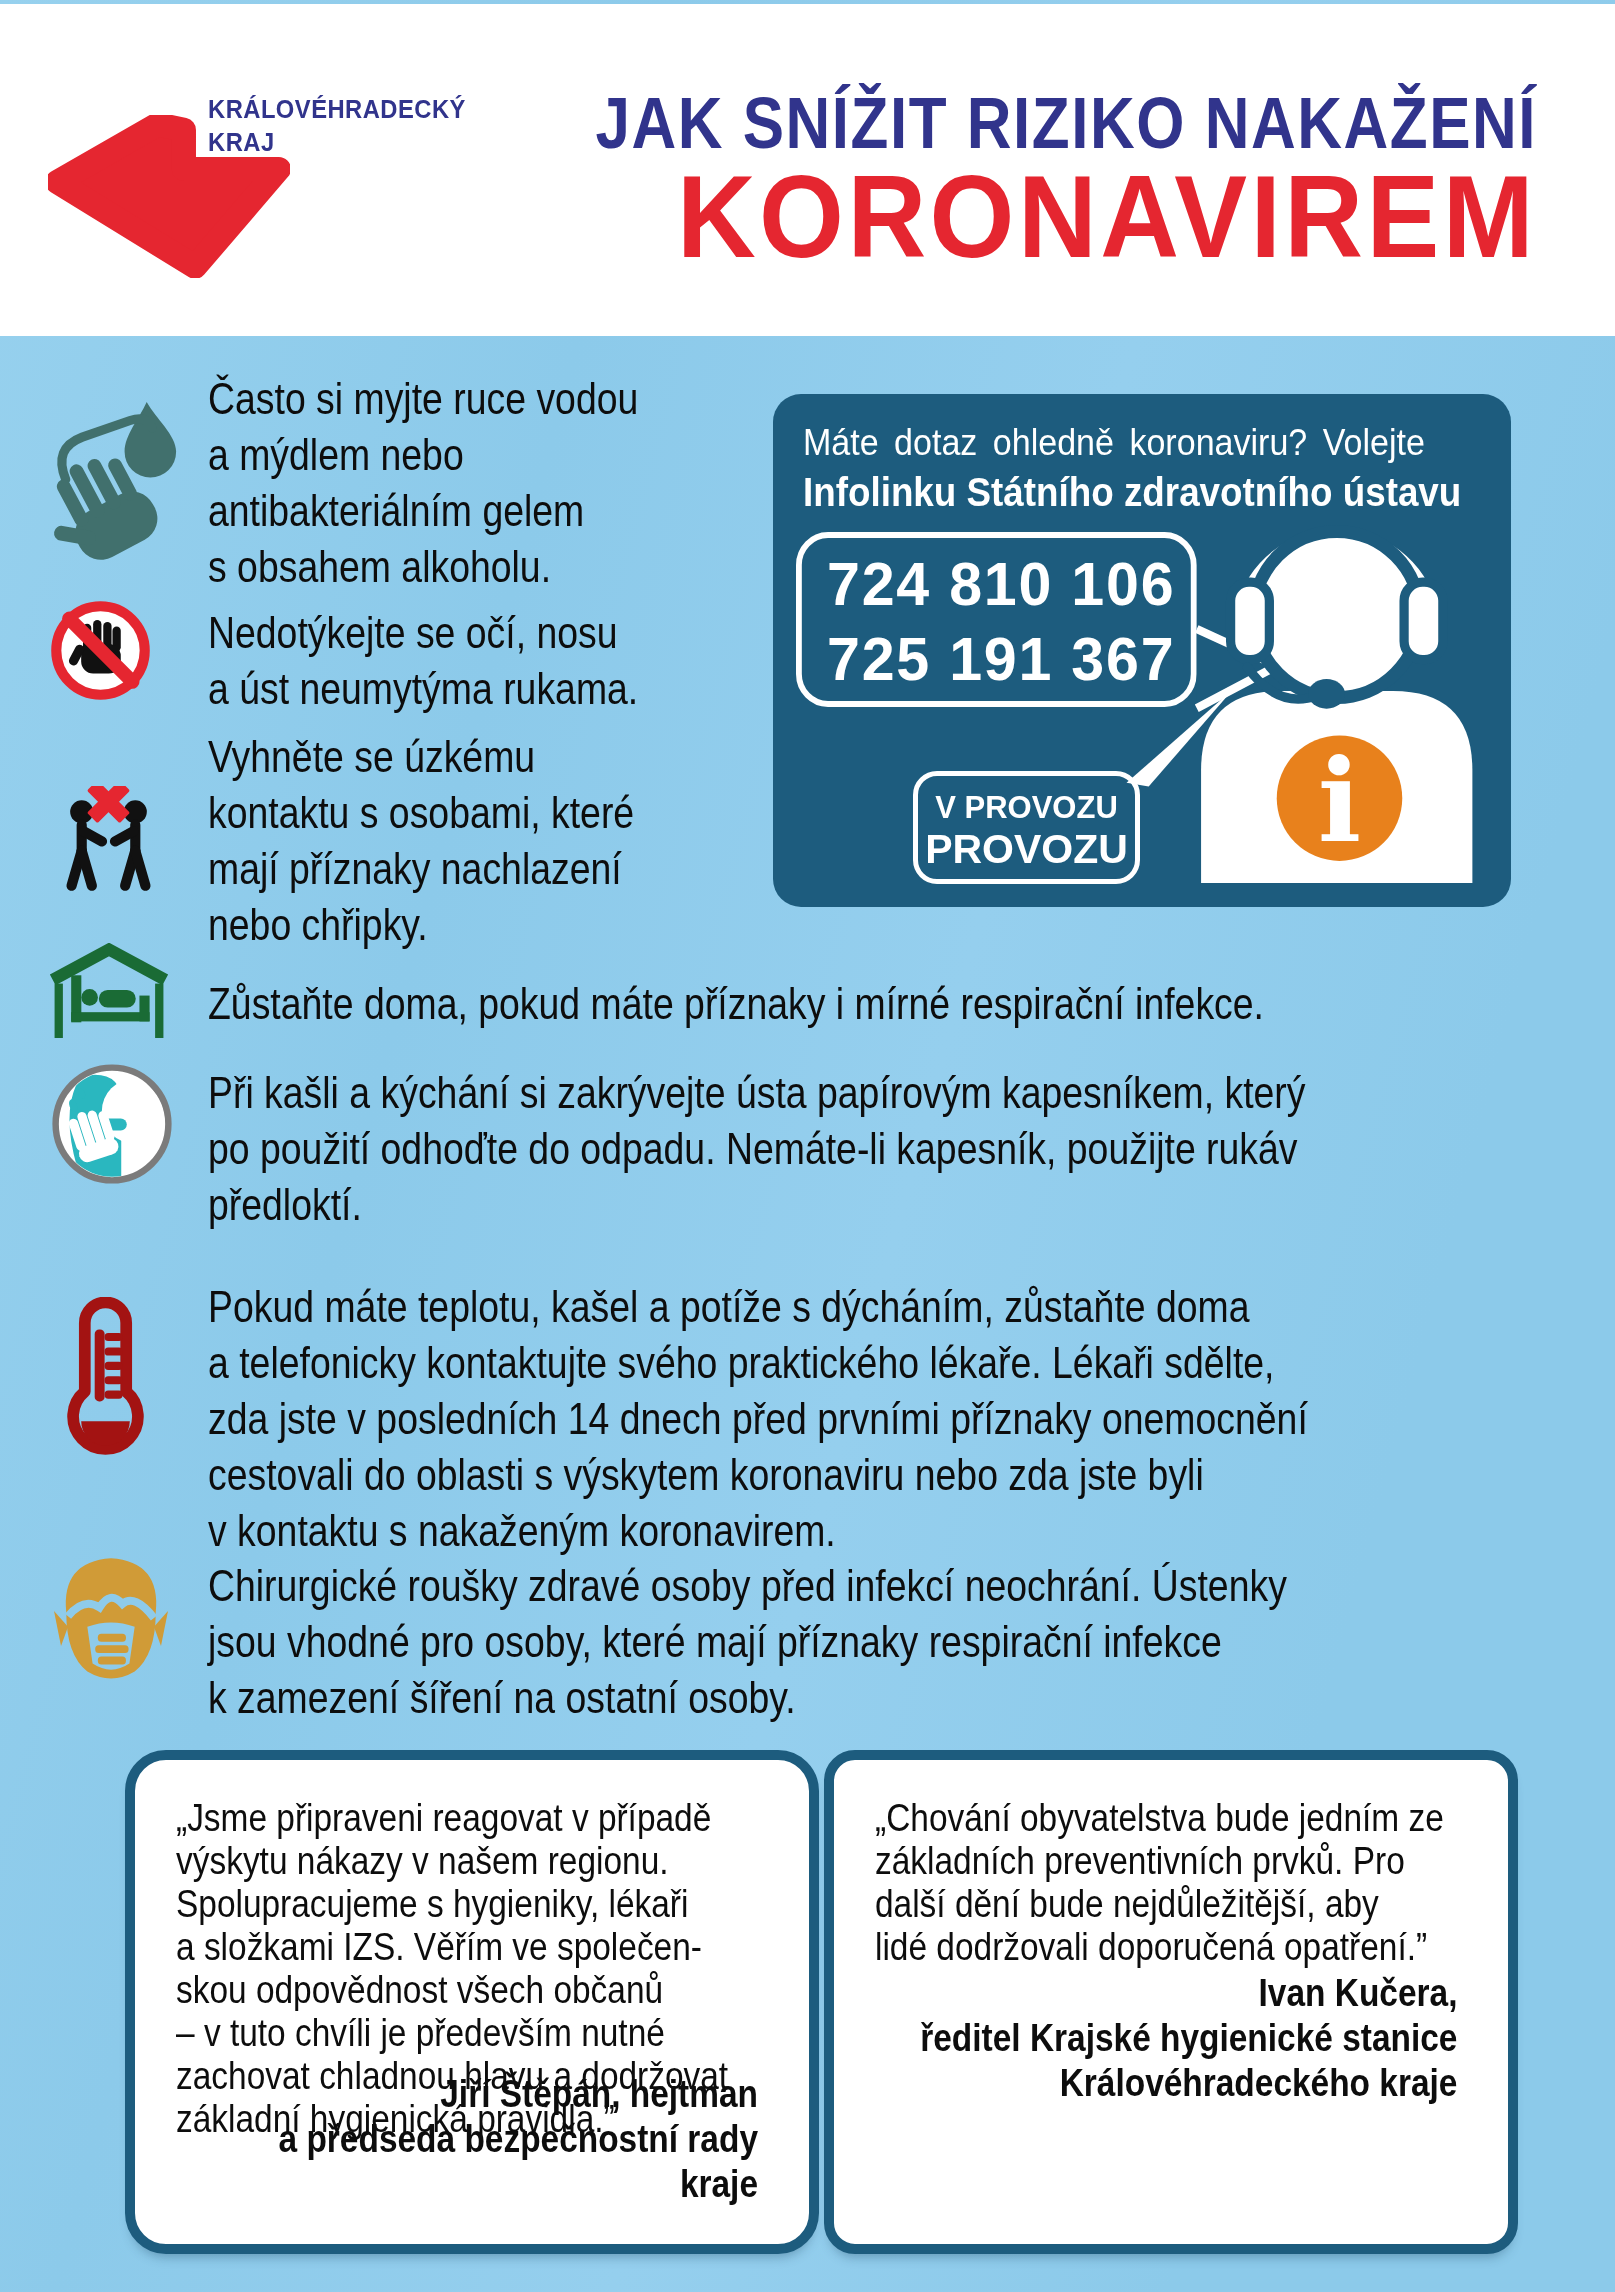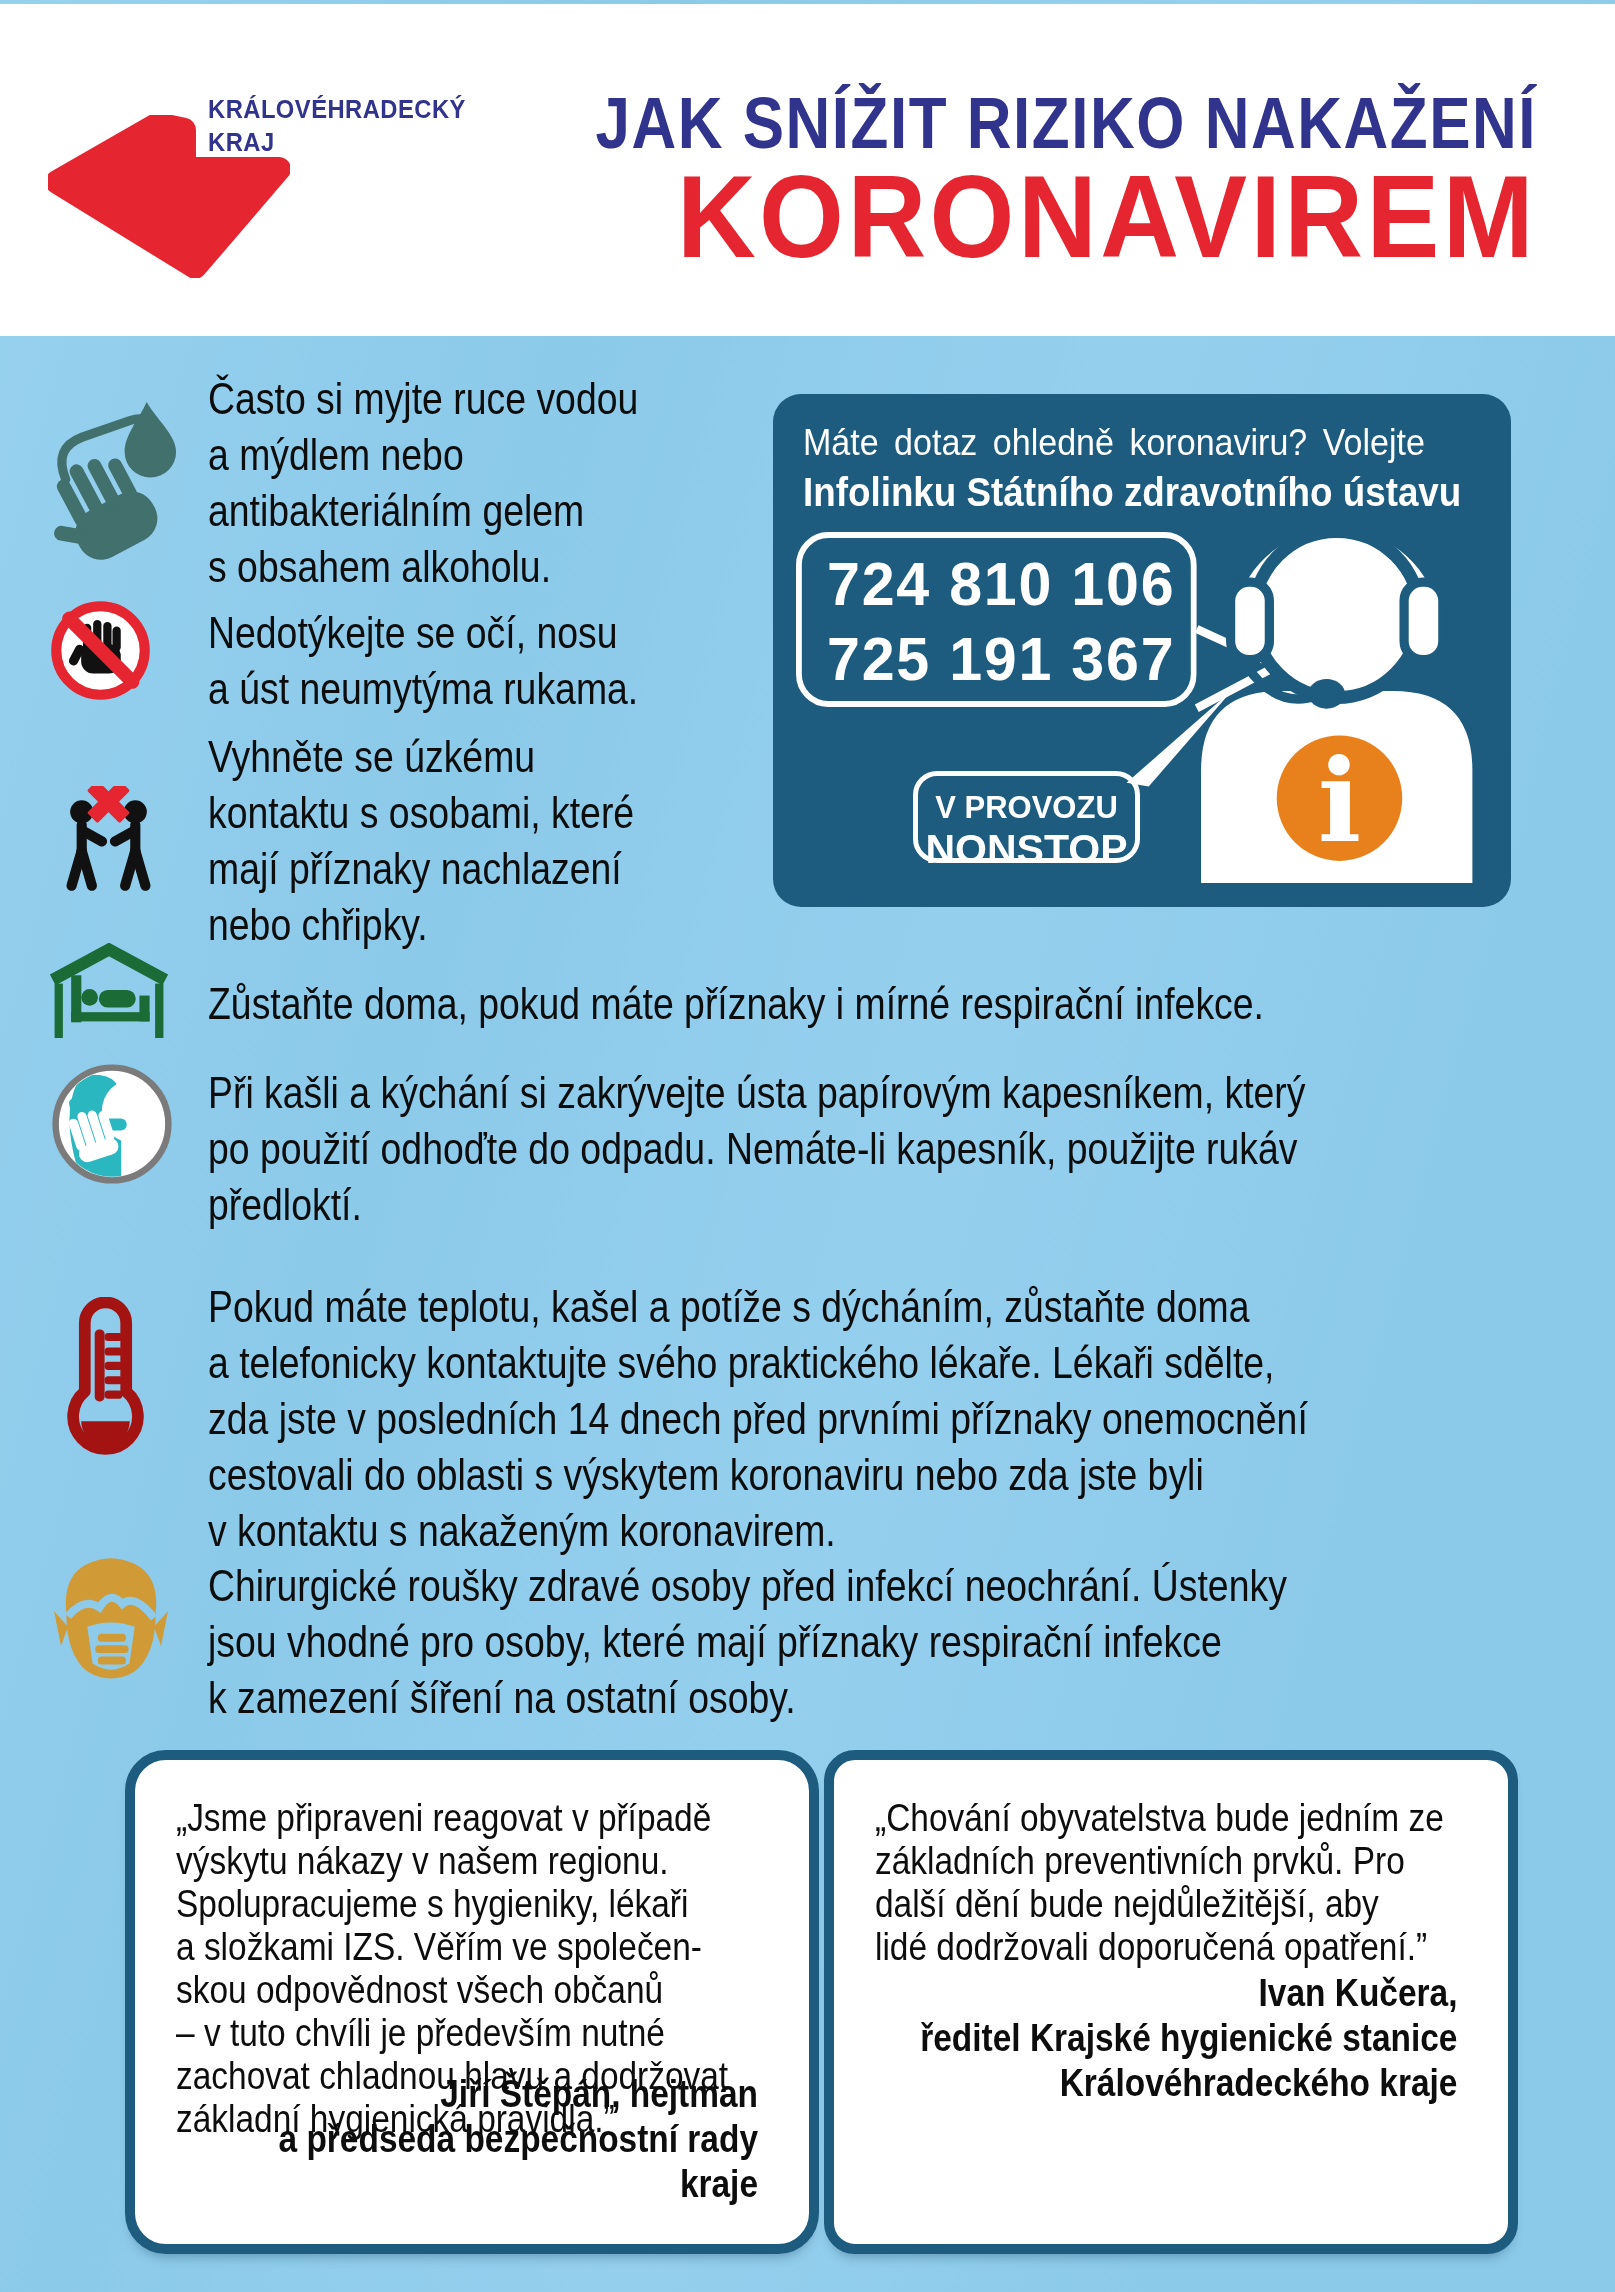--- a/index.html
+++ b/index.html
@@ -58,7 +58,7 @@
   .bubble-tail{position:absolute;left:421px;top:222px;width:96px;height:103px;}
   .nonstop-tail{position:absolute;left:348px;top:291px;width:120px;height:103px;}
   .nonstop-bubble{
-    position:absolute;left:140px;top:377px;width:227px;height:92px;
+    position:absolute;left:140px;top:377px;width:227px;height:113px;
     border:5.5px solid #fff;border-radius:24px;box-sizing:border-box;
     text-align:center;color:#fff;font-weight:bold;
   }

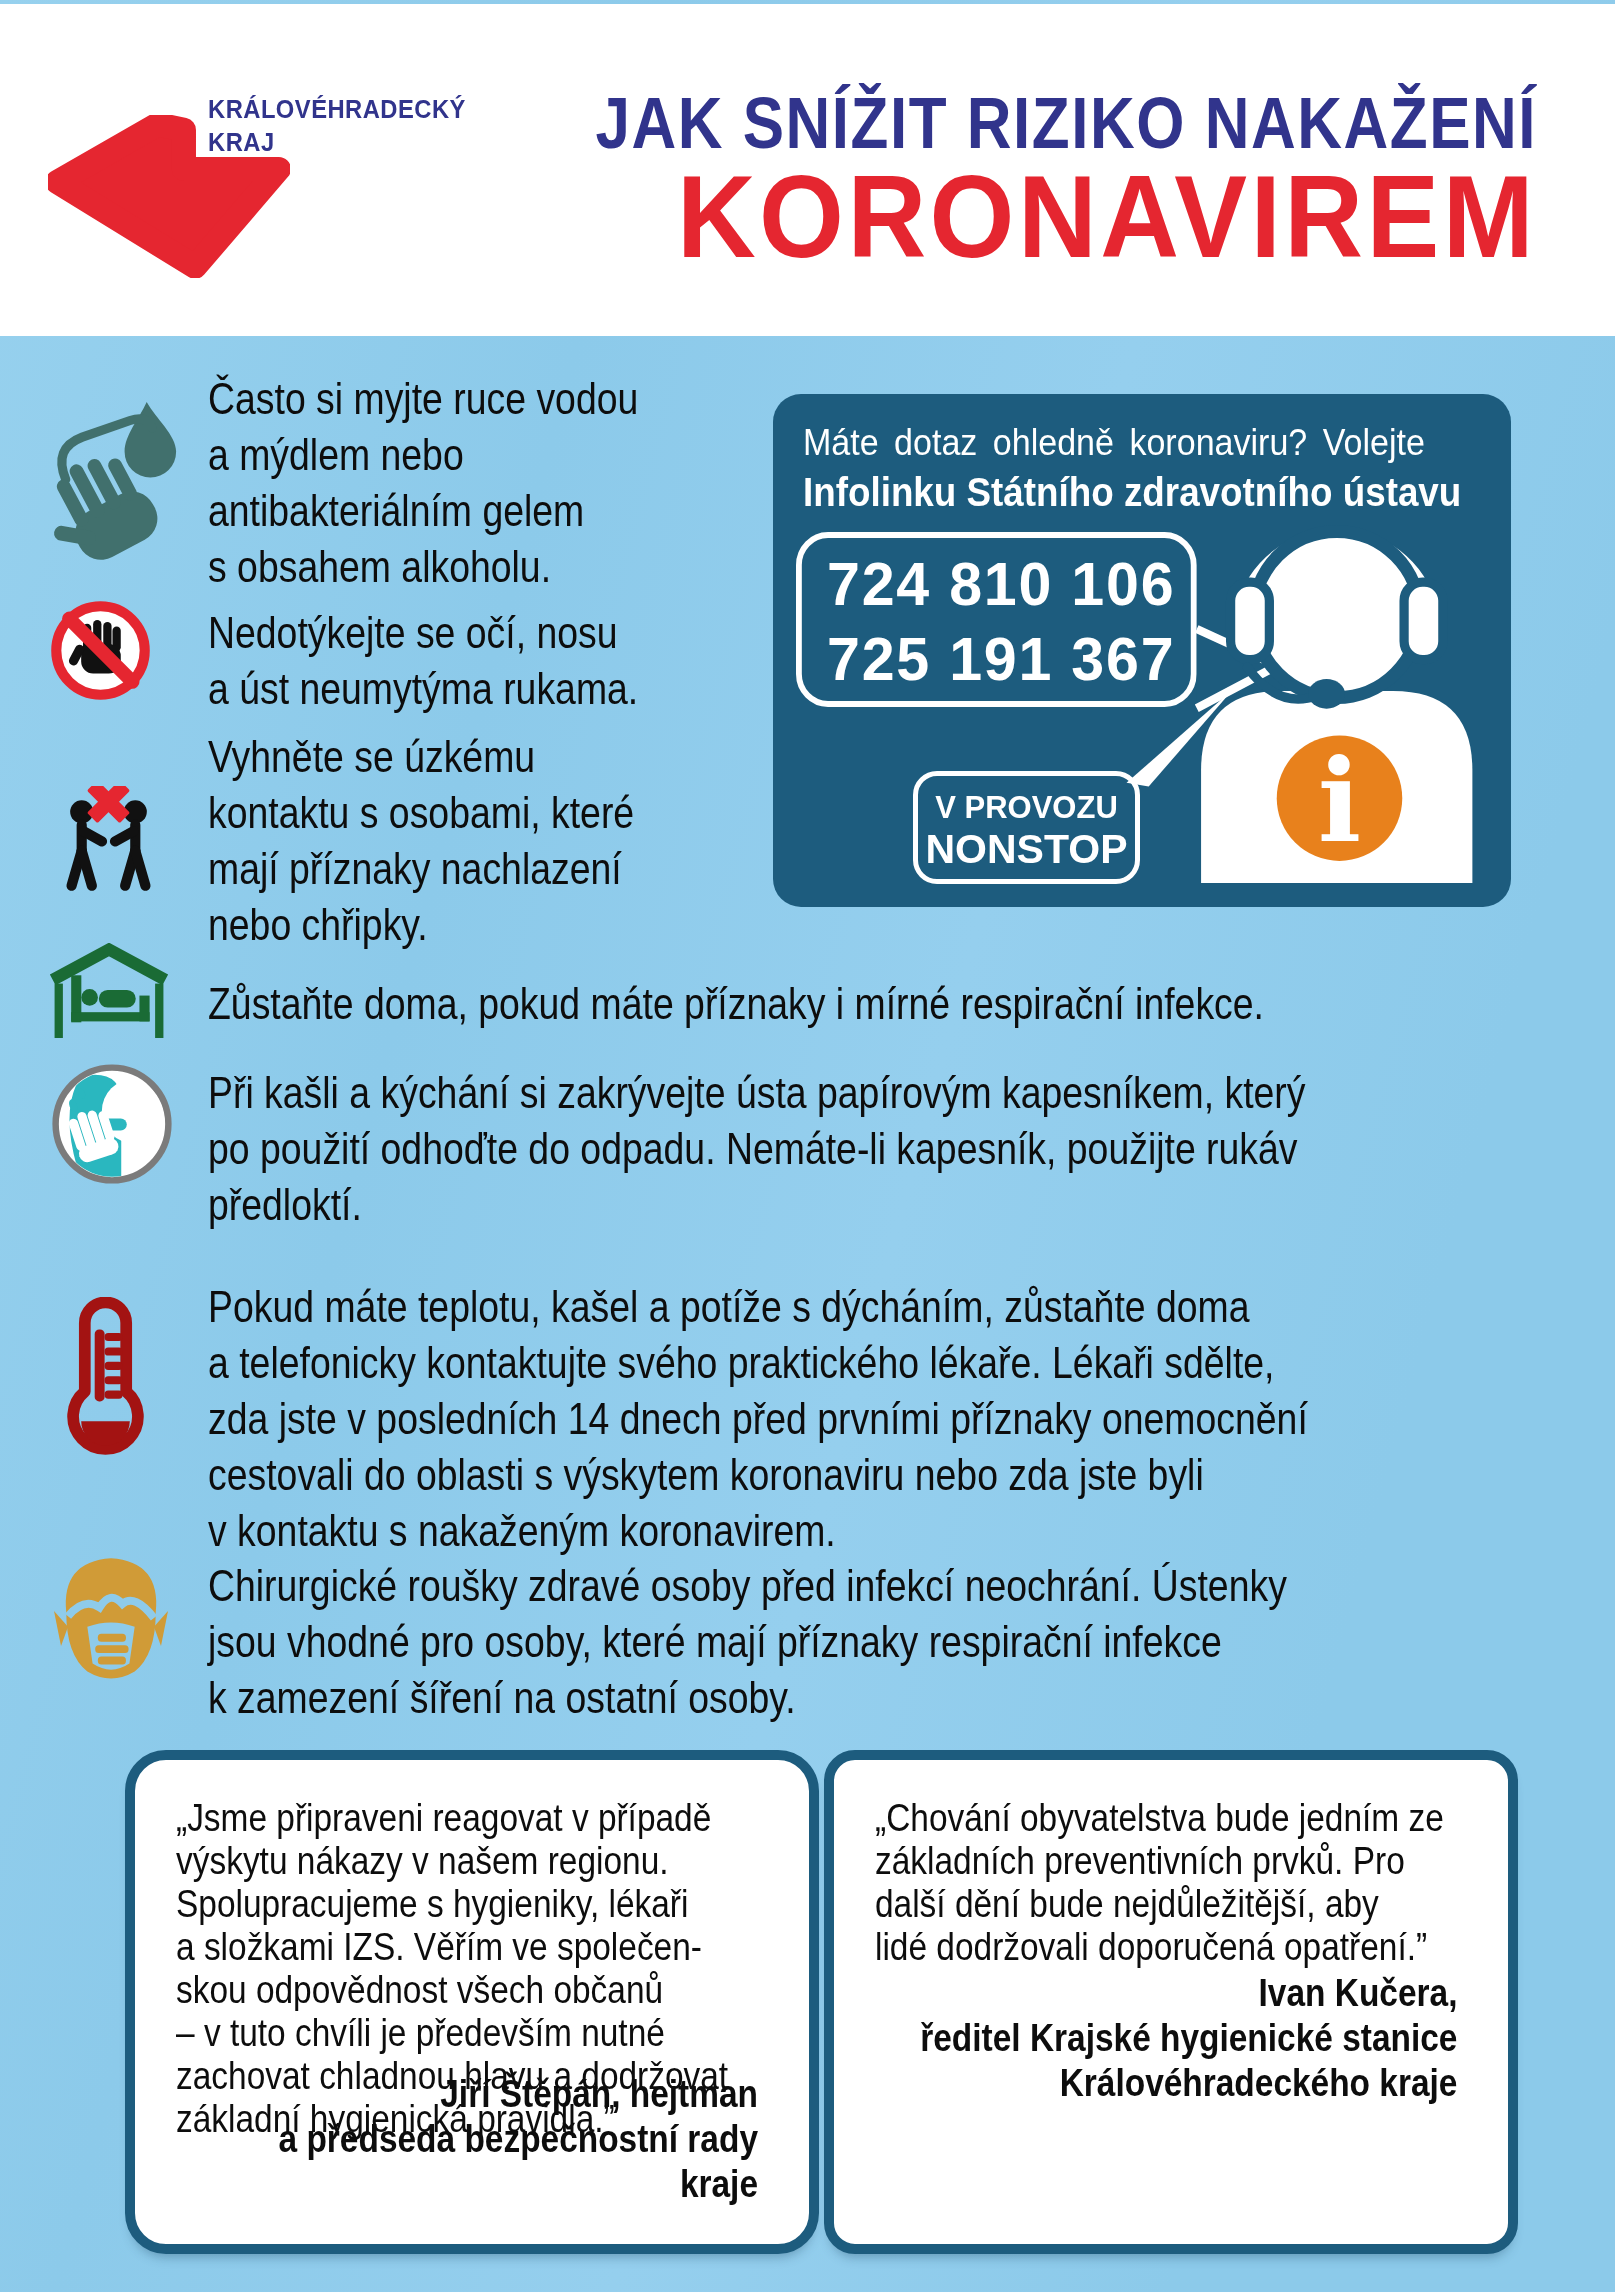--- a/index.html
+++ b/index.html
@@ -277,7 +277,7 @@
 
     <div class="nonstop-bubble">
       <div class="nonstop-line1">V PROVOZU</div>
-      <div class="nonstop-line2">NONSTOP</div>
+      <div class="nonstop-line2">PROVOZU</div>
     </div>
 
     <span class="operator">

